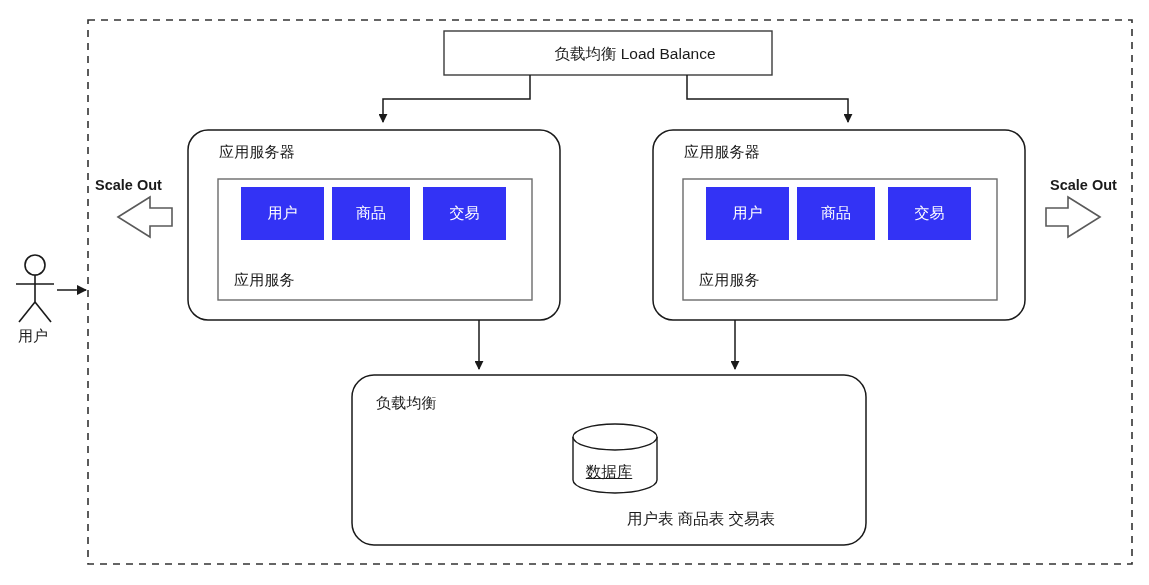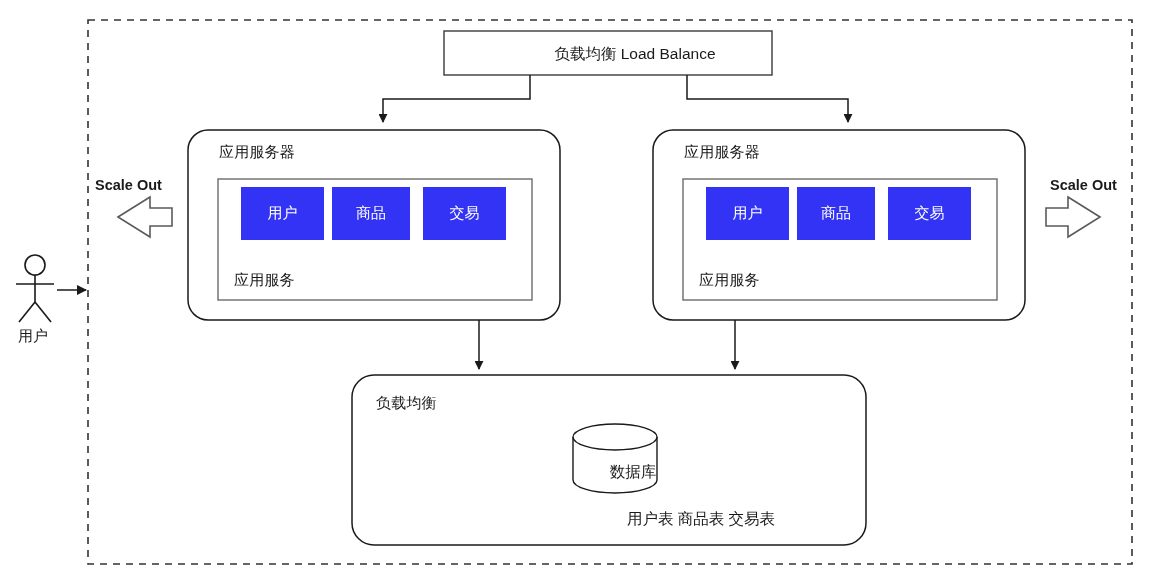--- a/index.html
+++ b/index.html
@@ -147,7 +147,7 @@
 
   <div class="node-label" style="left:376px; top:394px;">负载均衡</div>
 
-  <div class="center-label" style="left:591px; top:462px; width:84px;">数据库</div>
+  <div class="center-label" style="left:567px; top:462px; width:84px;text-decoration:underline;">数据库</div>
 
   <div class="center-label" style="left:455px; top:509px; width:320px;text-align:right;">用户表 商品表 交易表</div>
 

